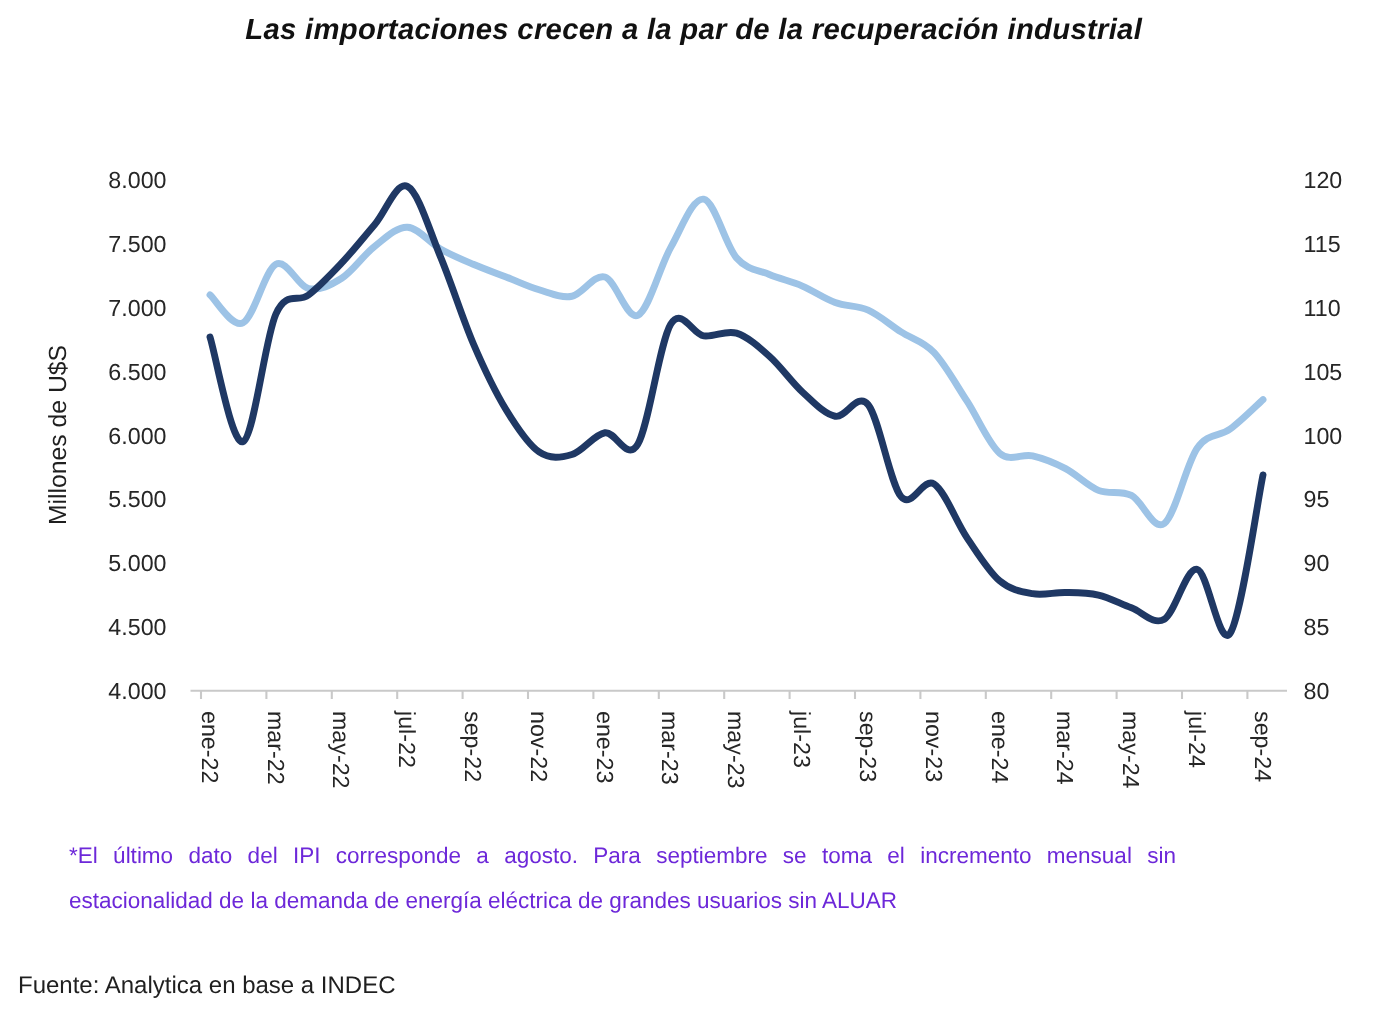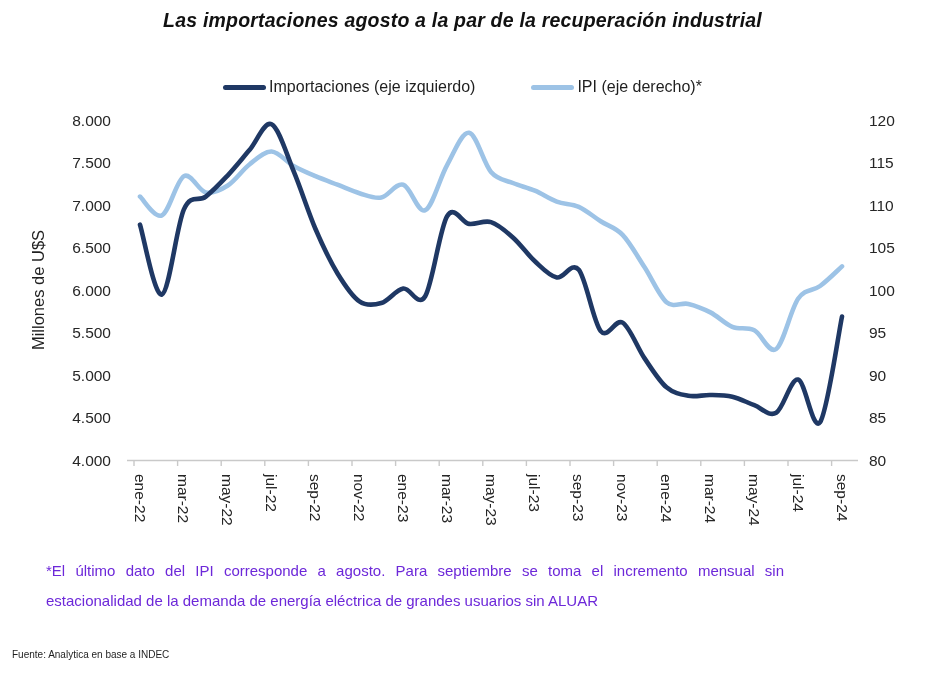--- a/index.html
+++ b/index.html
@@ -33,7 +33,7 @@
 
 <div class="figure">
 
-  <div class="chart-title">Las importaciones agosto a la par de la recuperación industrial</div>
+  <div class="chart-title">Las importaciones crecen a la par de la recuperación industrial</div>
 
   <div class="legend">
     <div class="legend-item">

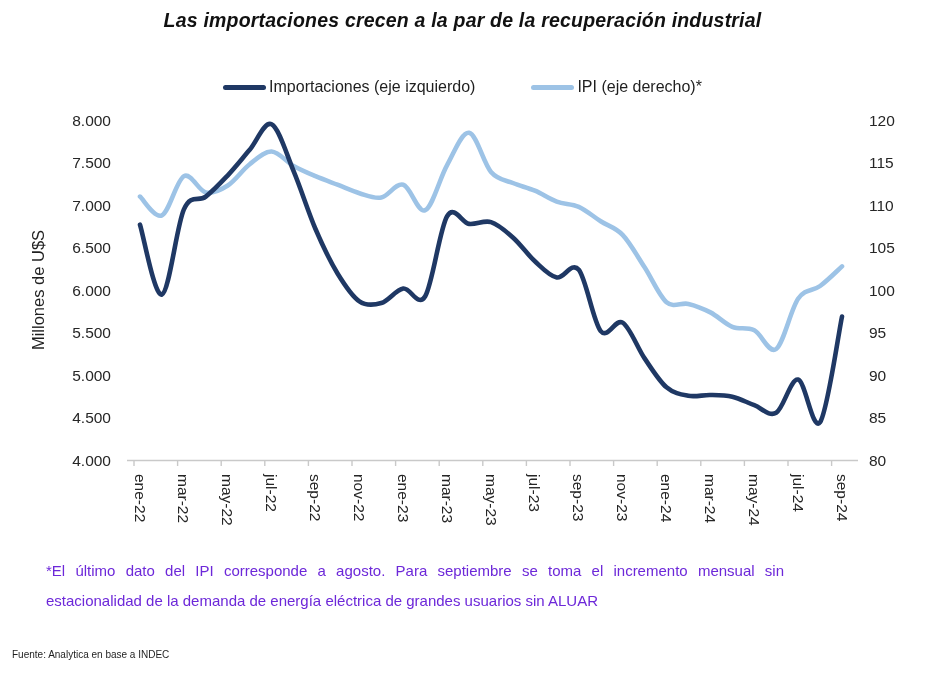--- a/index.html
+++ b/index.html
@@ -35,16 +35,6 @@
 
   <div class="chart-title">Las importaciones crecen a la par de la recuperación industrial</div>
 
-  <div class="legend">
-    <div class="legend-item">
-      <span class="legend-swatch" id="sw0" style="background: rgb(31, 56, 100);"></span>
-      <span class="legend-label">Importaciones (eje izquierdo)</span>
-    </div>
-    <div class="legend-item">
-      <span class="legend-swatch" id="sw1" style="background: rgb(157, 195, 230);"></span>
-      <span class="legend-label">IPI (eje derecho)*</span>
-    </div>
-  </div>
 
   <svg class="chart" id="chart-svg" width="925" height="560" viewBox="0 0 925 560">
       <g>

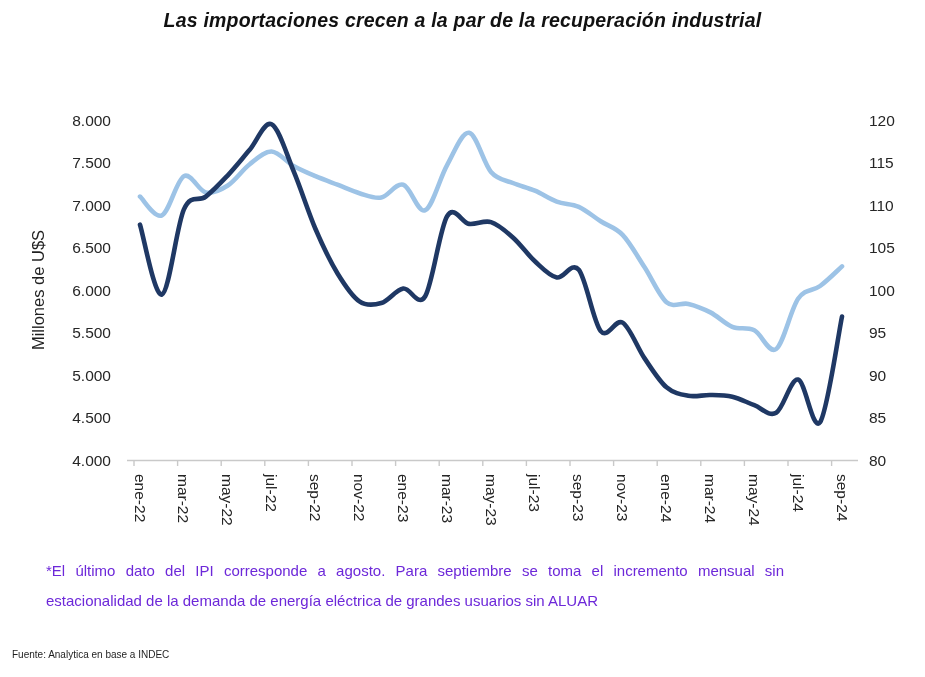--- a/index.html
+++ b/index.html
@@ -25,7 +25,7 @@
     font-size:15px;line-height:29.5px;color:#6d28d9;text-align:justify;
   }
   .source{
-    position:absolute;top:649px;left:12px;font-size:10px;color:#1f1f1f;
+    position:absolute;top:649px;left:12px;font-size:16px;color:#1f1f1f;
   }
 </style>
 </head>

